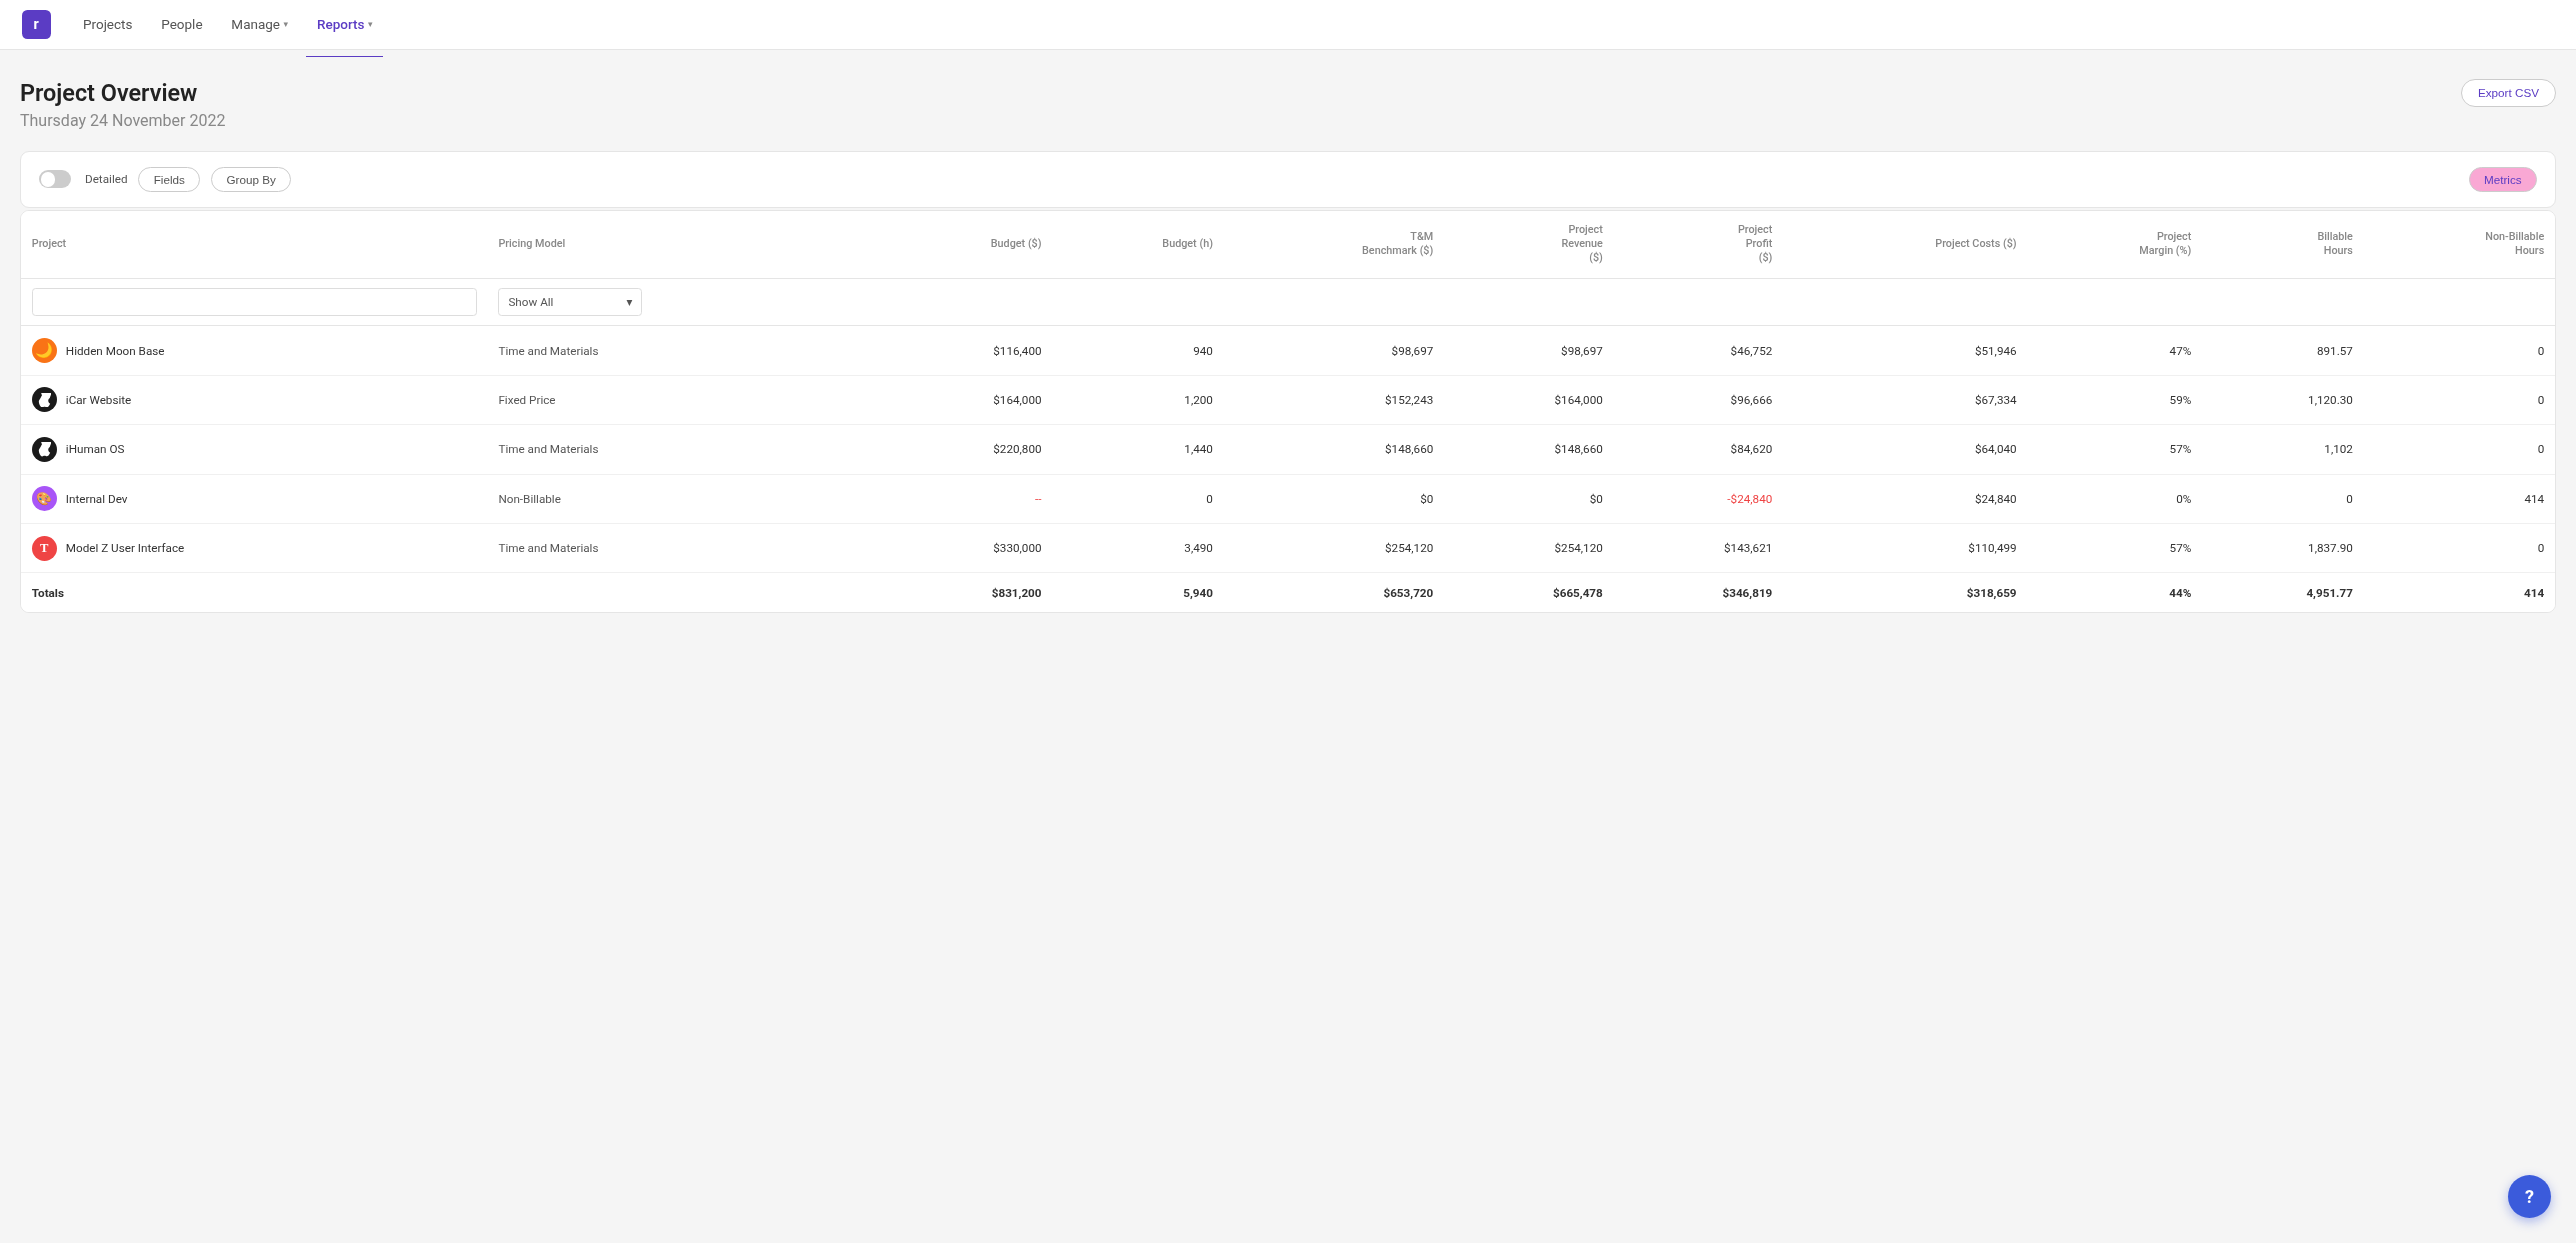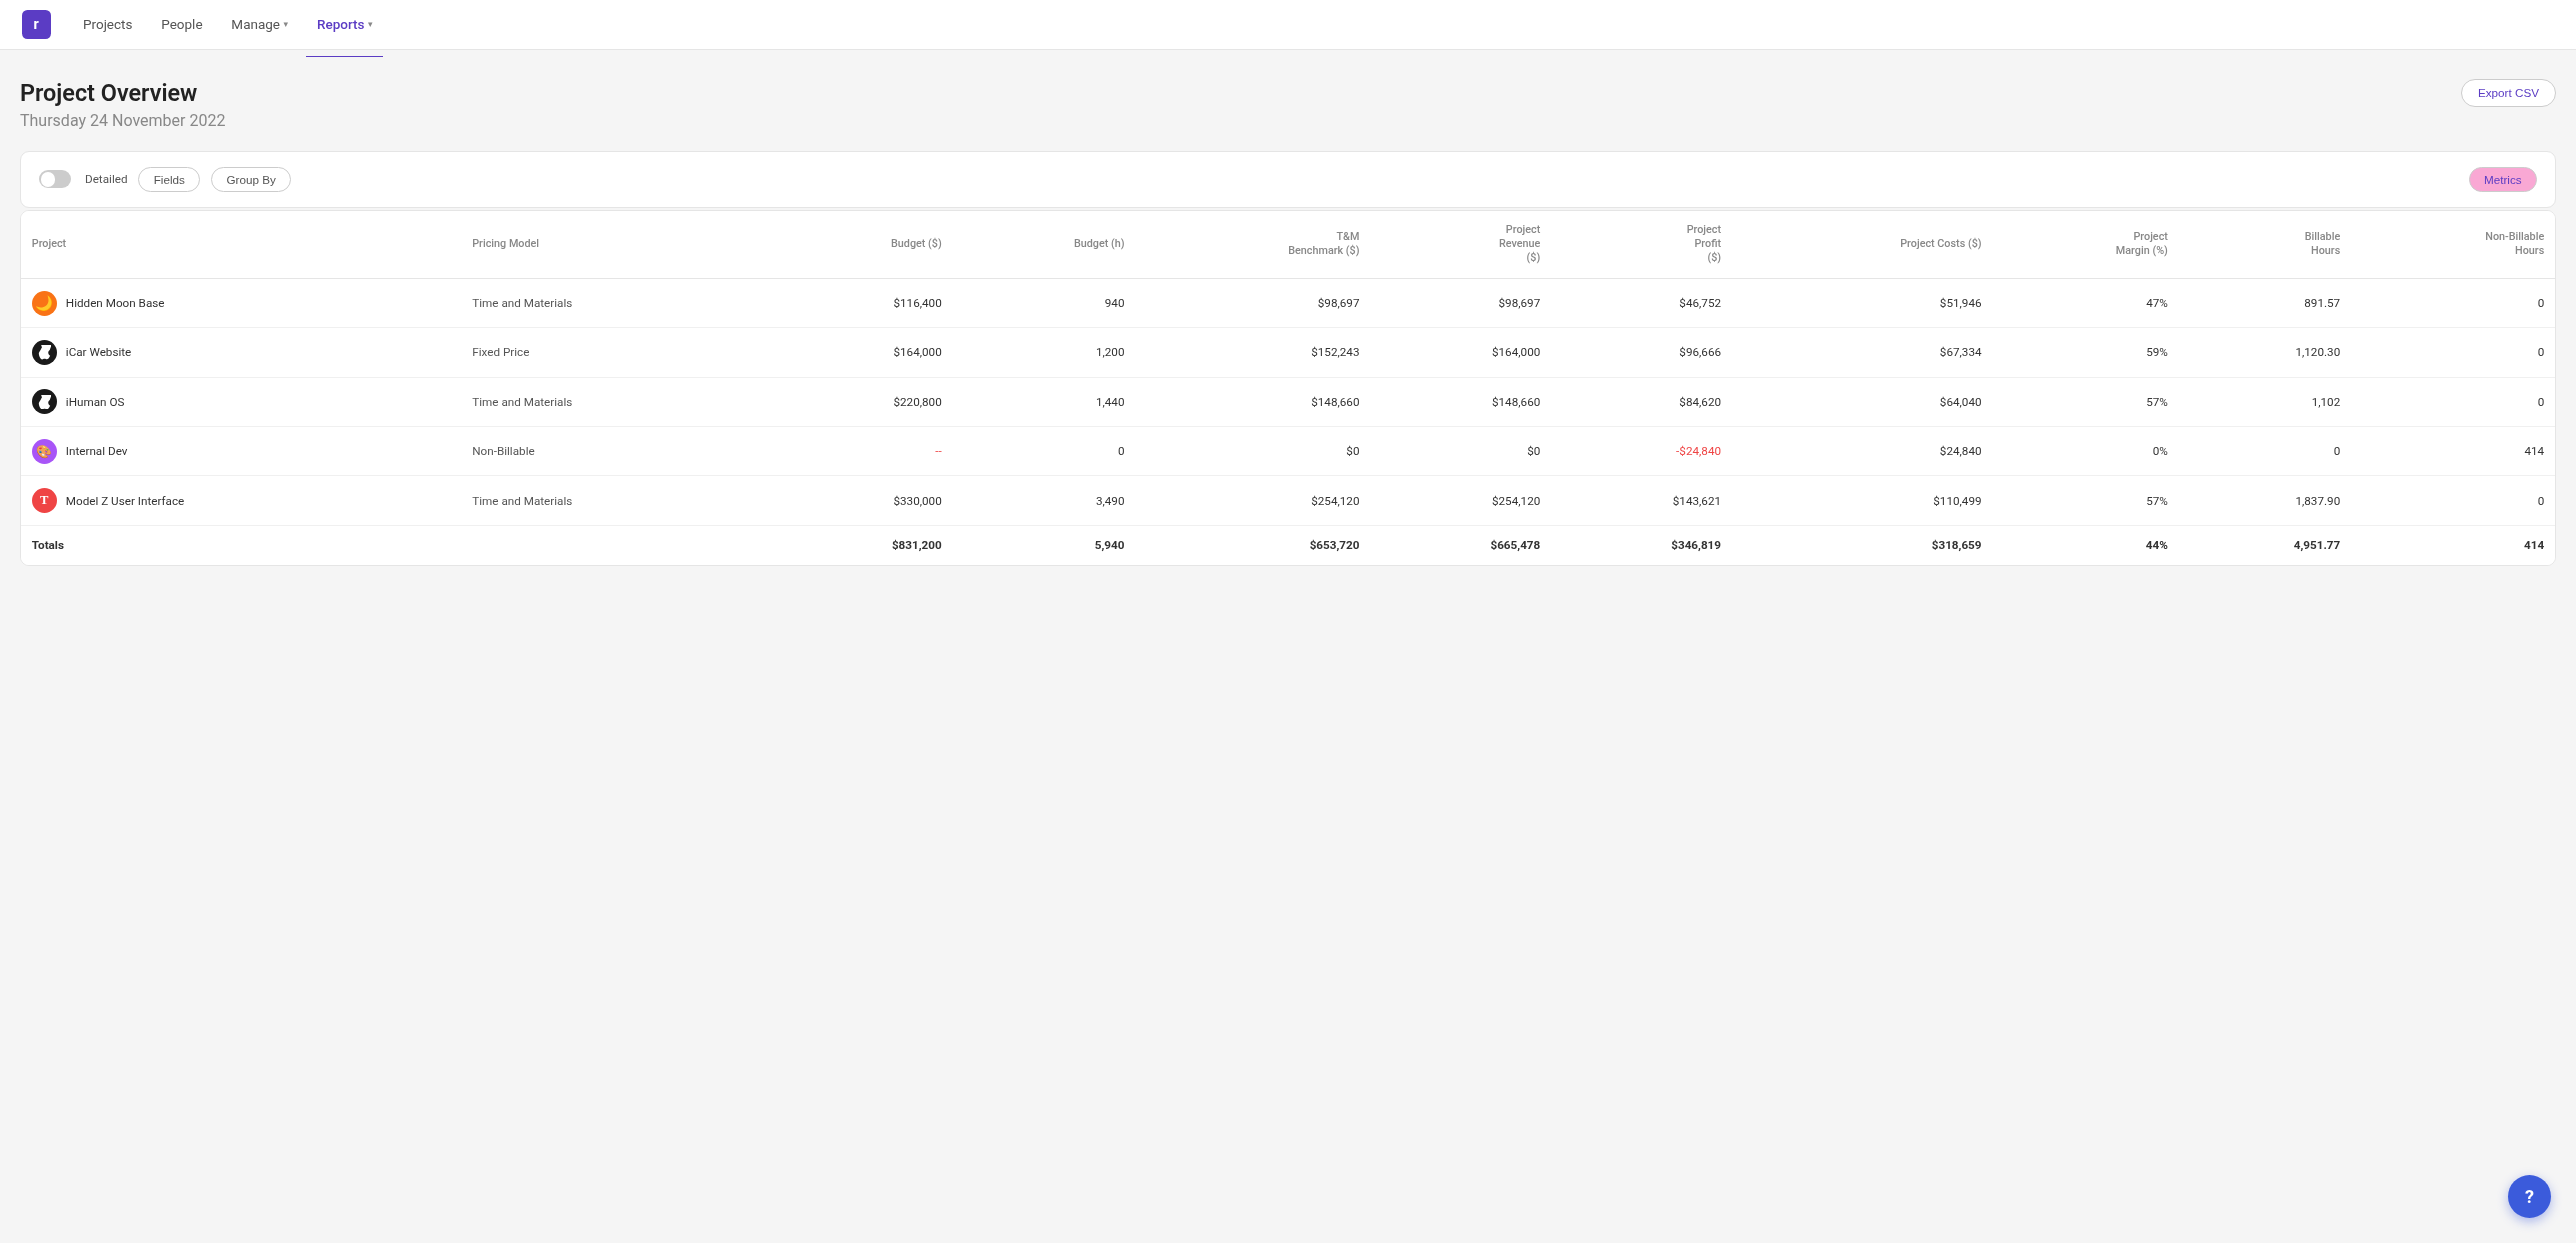--- a/index.html
+++ b/index.html
@@ -337,6 +337,26 @@
       </thead>
       <tbody id="table-body">
 
+        <tr class="filter-row">
+          <td>
+            <input class="project-search-input" type="text" placeholder="" style="">
+          </td>
+          <td>
+            <div class="pricing-select">
+              <span>Show All</span>
+              <span>▾</span>
+            </div>
+          </td>
+          <td></td>
+          <td></td>
+          <td></td>
+          <td></td>
+          <td></td>
+          <td></td>
+          <td></td>
+          <td></td>
+          <td></td>
+        </tr>
       <tr>
             <td>
               <div class="project-cell">

